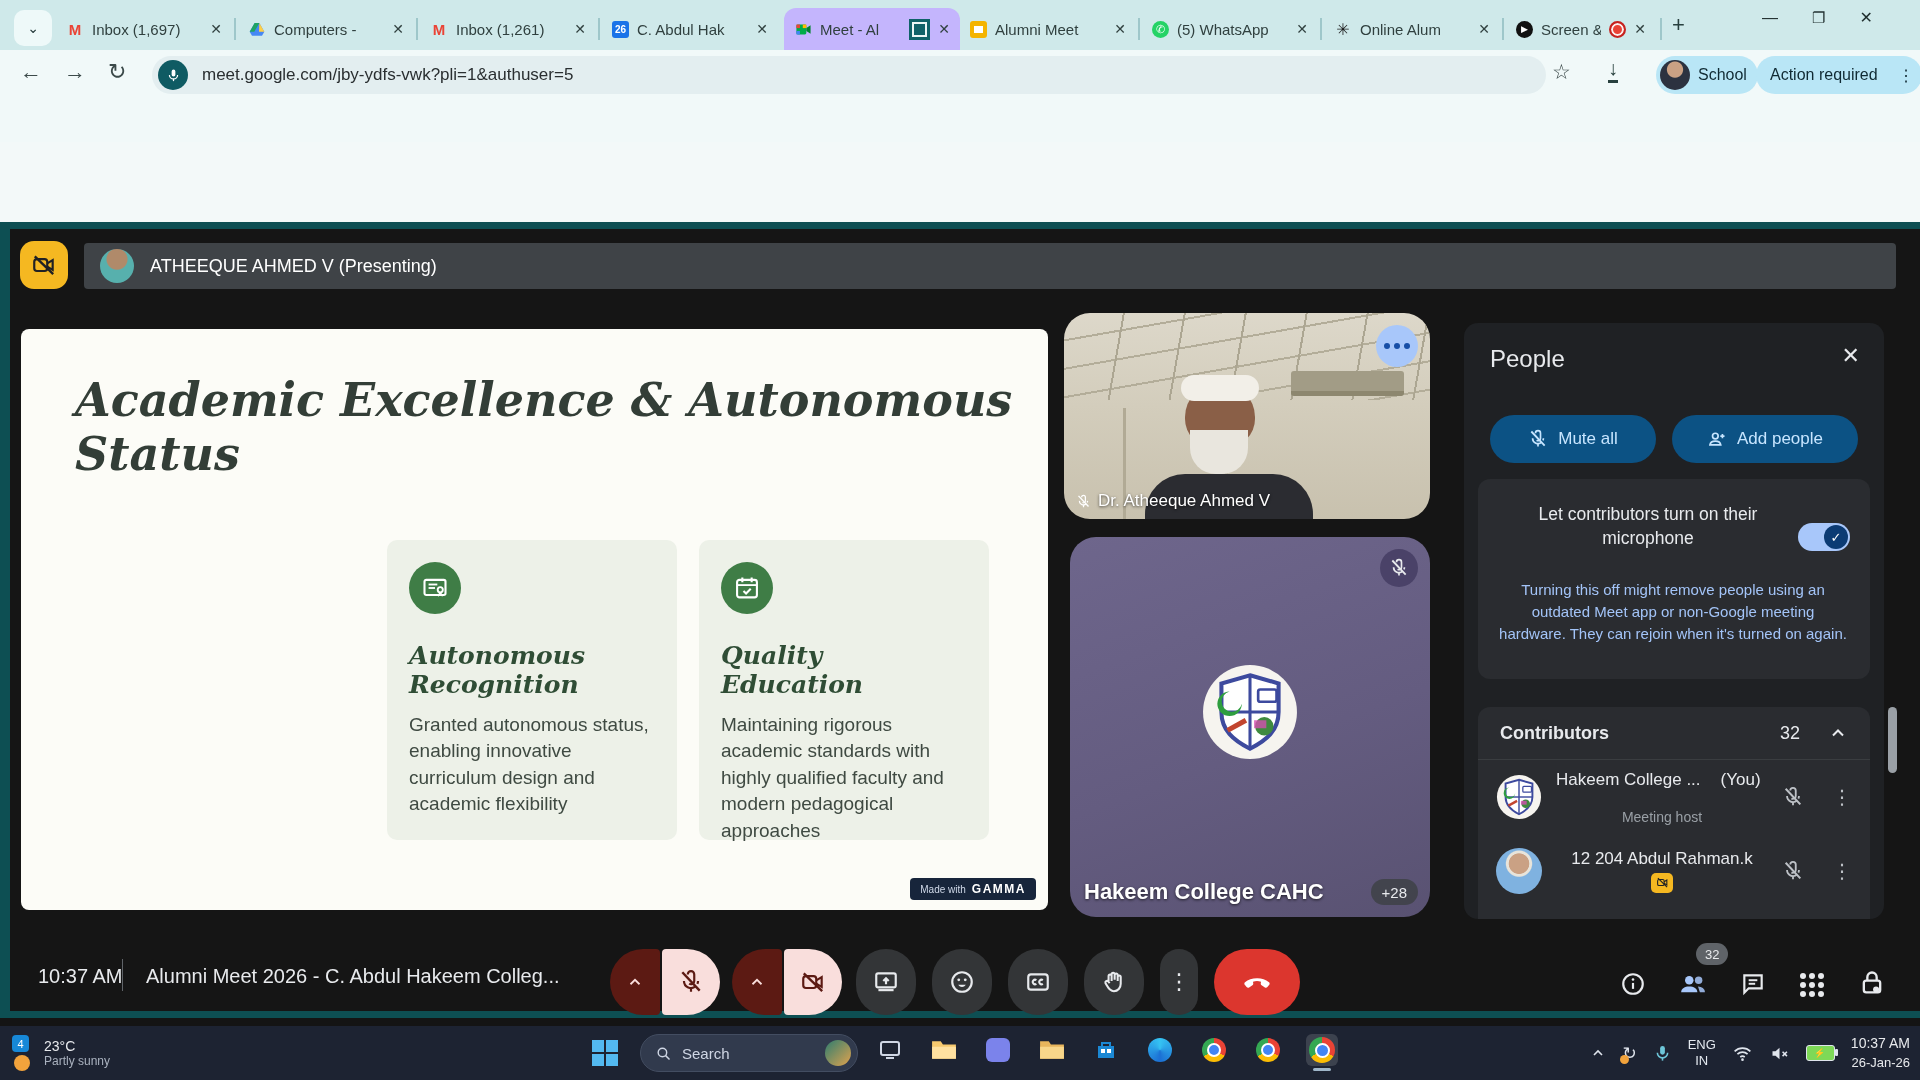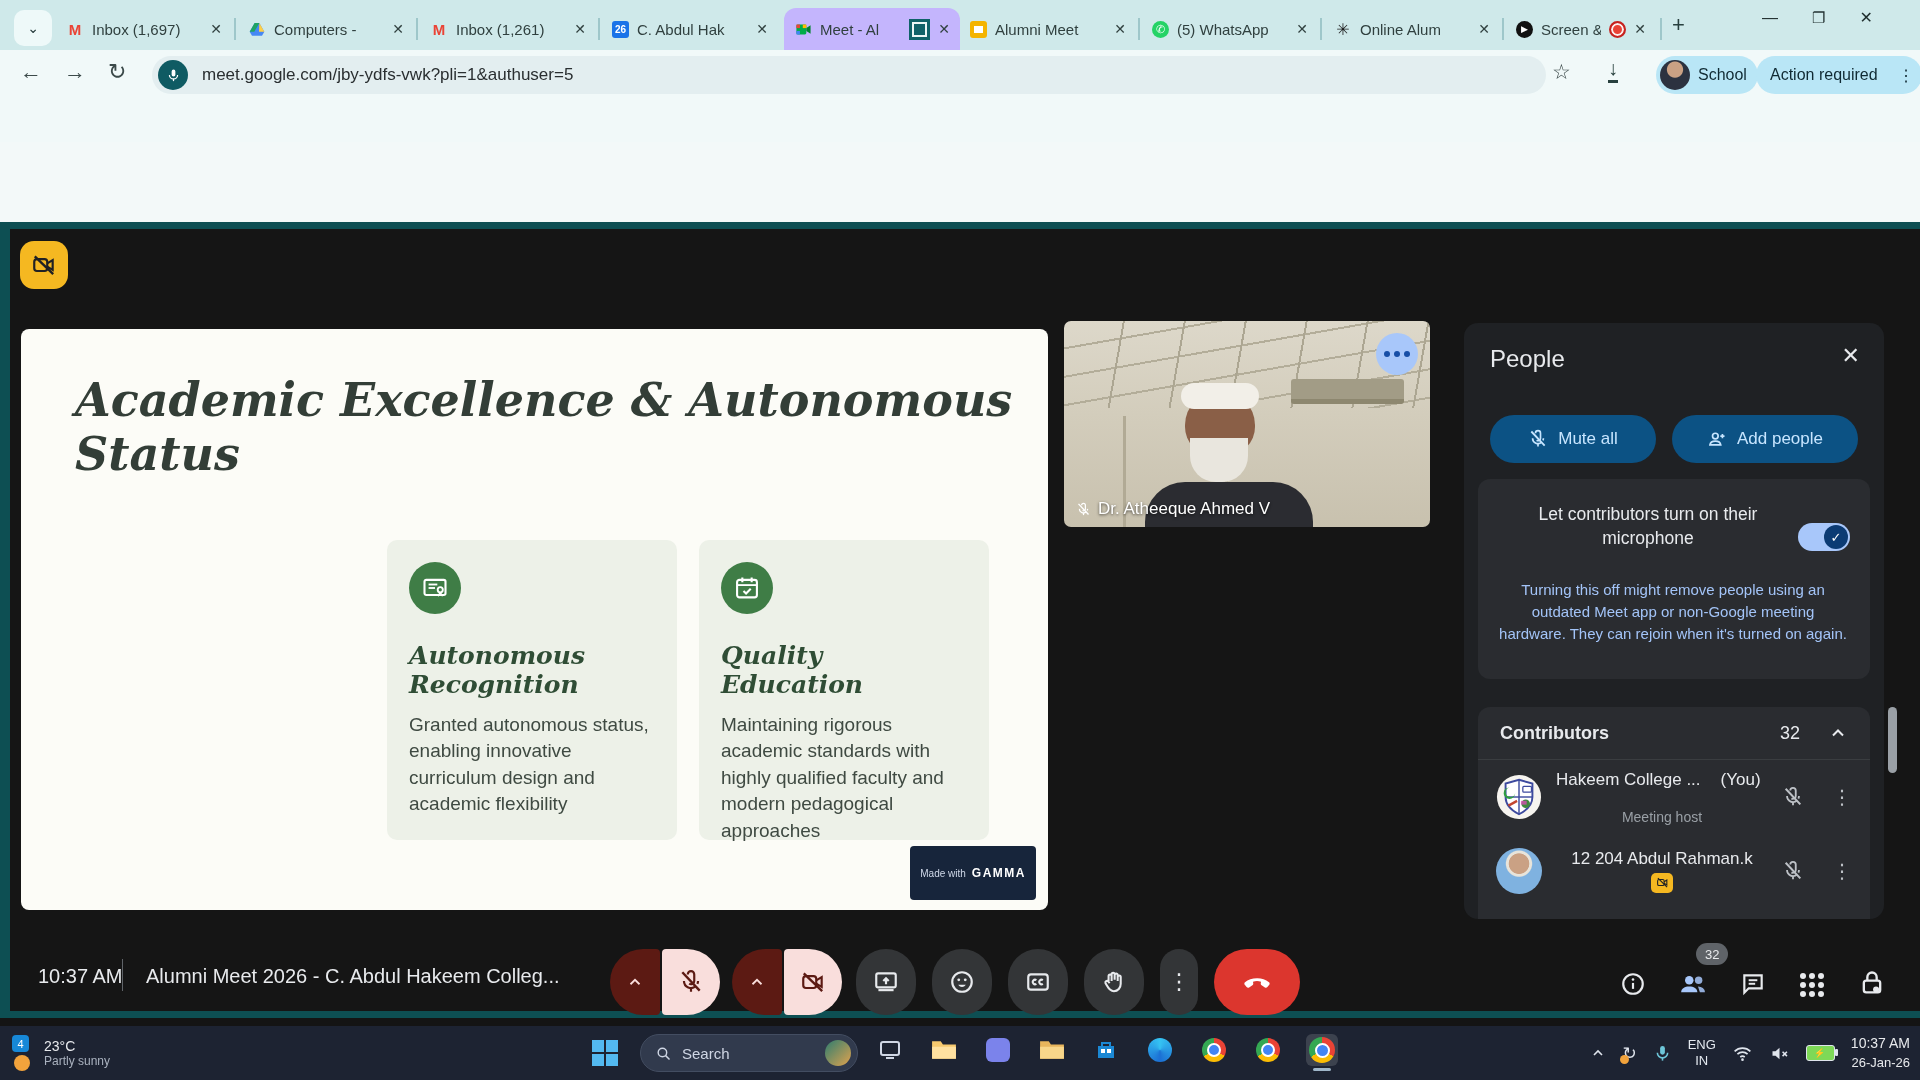--- a/index.html
+++ b/index.html
@@ -319,6 +319,10 @@
           <use href="#i-camoff"></use>
         </svg>
     </div>
+    <div class="abs flex" style="left:74px;top:14px;width:1812px;height:46px;background:#3f4347;border-radius:4px;gap:16px;padding-left:16px;box-sizing:border-box;">
+      <span style="width:34px;height:34px;border-radius:50%;background:radial-gradient(circle at 50% 30%,#b08a6a 34%,#57b0ad 38%);"></span>
+      <span style="font-size:18px;font-weight:500;color:#fff;">ATHEEQUE AHMED V (Presenting)</span>
+    </div>
 
     <div id="slide" class="abs">
       <div class="abs" style="left:54px;top:44px;font-family:'DejaVu Serif',serif;font-style:italic;font-weight:600;

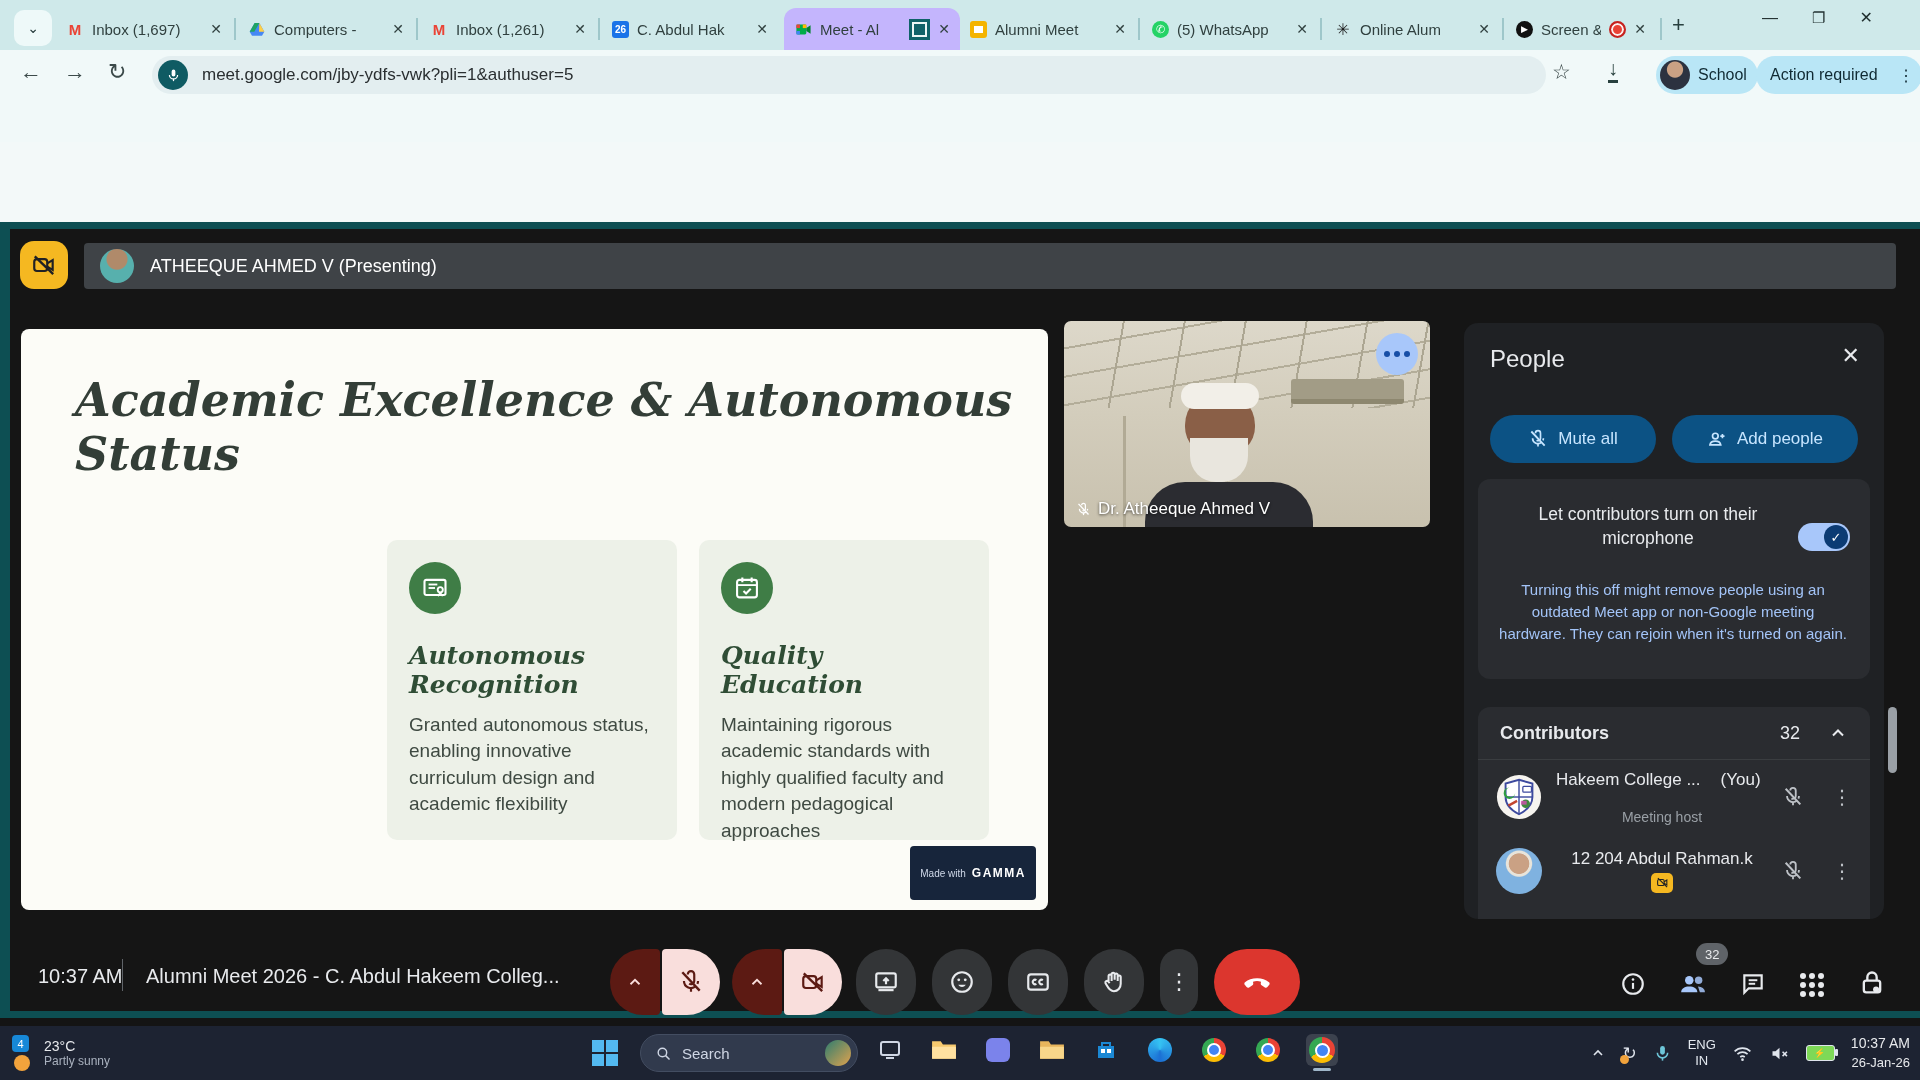--- a/index.html
+++ b/index.html
@@ -26,7 +26,7 @@
   
   #meet{left:0;top:222px;width:1920px;height:796px;background:#151515;
         border-left:10px solid #0d4f53;border-top:7px solid #0d4f53;border-bottom:7px solid #0d4f53;box-sizing:border-box;}
-  .vtile{border-radius:7px;overflow:hidden;margin-top:8px;}
+  .vtile{border-radius:26px;overflow:hidden;}
   .tilelabel{color:#fff;text-shadow:0 1px 3px rgba(0,0,0,.7);}
   
   #slide{left:11px;top:100px;width:1027px;height:581px;background:#fcfcf7;border-radius:8px;}

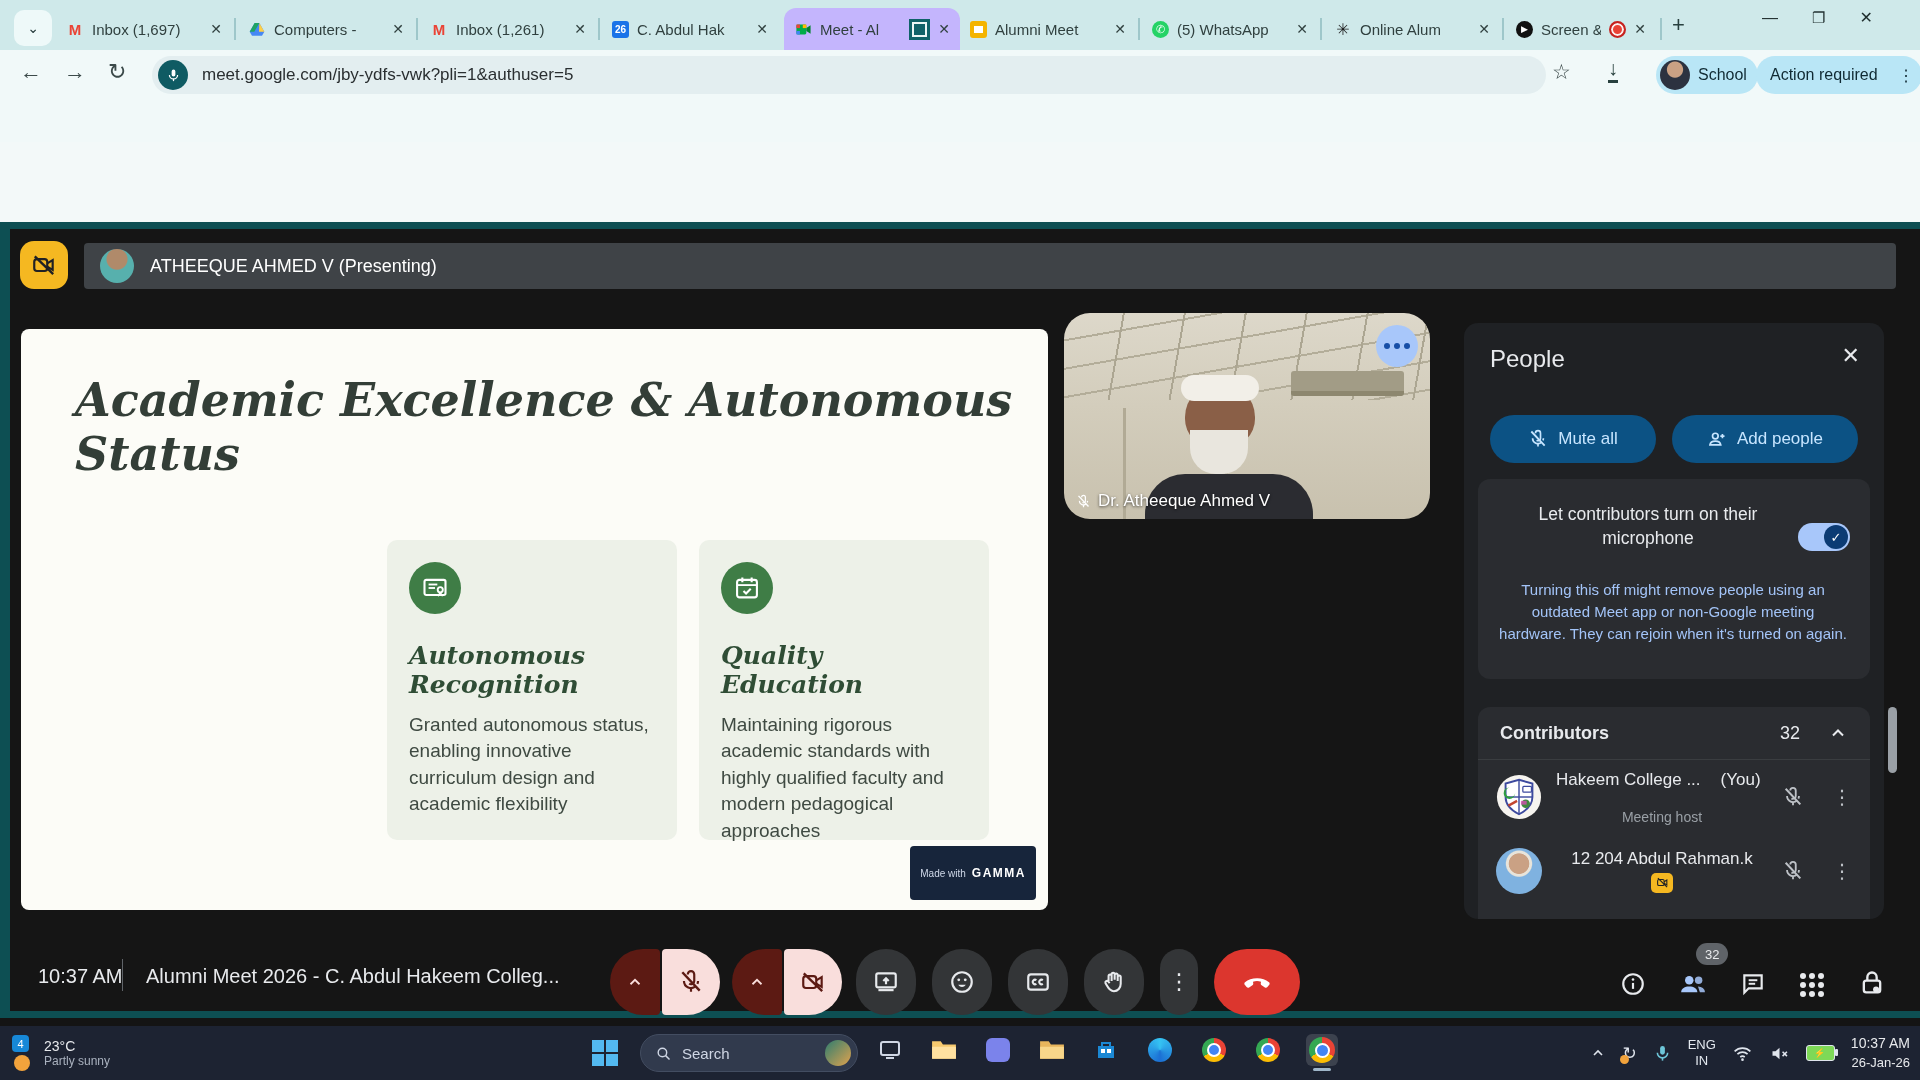--- a/index.html
+++ b/index.html
@@ -347,7 +347,7 @@
         <div class="cardbody">Maintaining rigorous academic standards with highly qualified faculty and modern pedagogical approaches</div>
       </div>
 
-      <div class="abs flex" style="right:12px;bottom:10px;height:22px;background:#17253b;border-radius:4px;padding:16px 10px;gap:6px;">
+      <div class="abs flex" style="right:12px;bottom:10px;height:22px;background:#17253b;border-radius:4px;padding:0 10px;gap:6px;">
         <span style="font-size:10px;color:#cfd8e8;">Made with</span>
         <span style="font-size:12px;font-weight:bold;color:#fff;letter-spacing:1.5px;">GAMMA</span>
       </div>

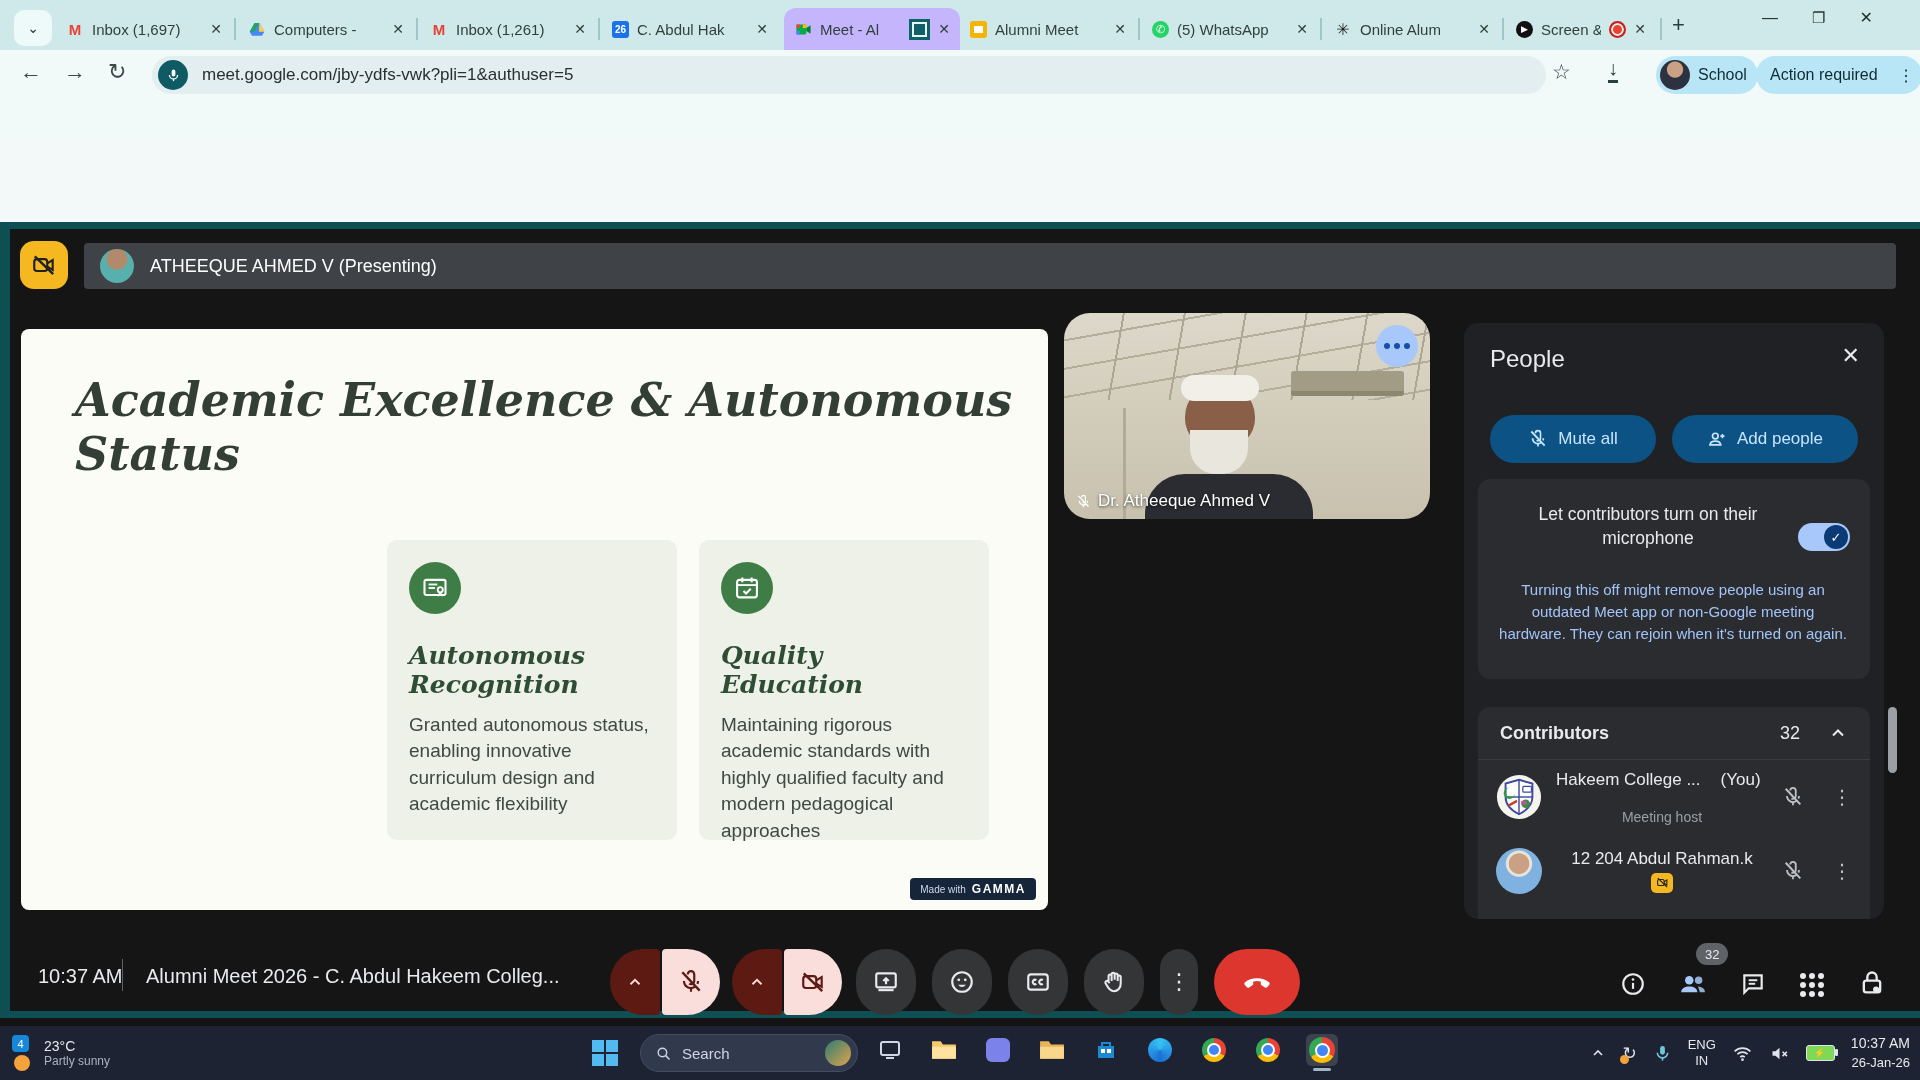--- a/index.html
+++ b/index.html
@@ -379,6 +379,23 @@
       </div>
     </div>
 
+    <div class="vtile abs" style="left:1060px;top:308px;width:360px;height:380px;
+         background:linear-gradient(160deg,#6e668c 0%,#645c80 55%,#595272 100%);">
+      <div class="abs" style="right:12px;top:12px;width:38px;height:38px;border-radius:50%;background:#4a4268;
+           display:flex;align-items:center;justify-content:center;color:#e8eaed;">
+        <svg width="20" height="20" viewBox="0 0 24 24">
+            <use href="#i-micoff"></use>
+          </svg>
+      </div>
+      <div class="abs" style="left:50%;top:46%;transform:translate(-50%,-50%);">
+        <svg width="98" height="98" viewBox="0 0 48 48">
+            <use href="#i-crest"></use>
+          </svg>
+      </div>
+      <div class="abs tilelabel" style="left:14px;bottom:12px;font-size:22px;font-weight:600;">Hakeem College CAHC</div>
+      <div class="abs" style="right:12px;bottom:12px;height:26px;border-radius:13px;background:rgba(60,64,67,.8);
+           display:flex;align-items:center;padding:0 11px;font-size:15px;color:#e8eaed;">+28</div>
+    </div>
 
     <div id="panel" class="abs">
       <div class="abs" style="left:26px;top:22px;font-size:24px;color:#e8eaed;">People</div>

